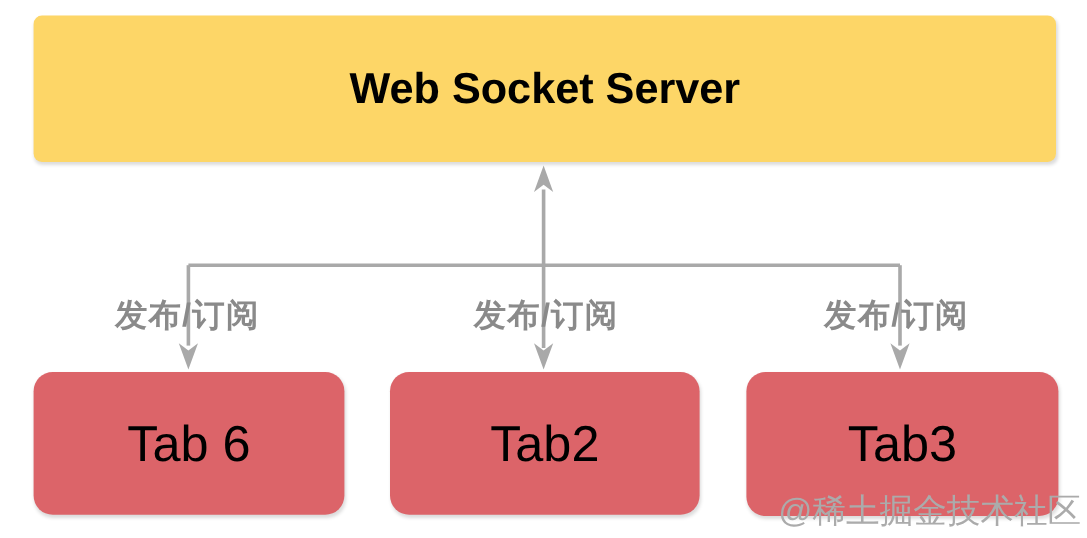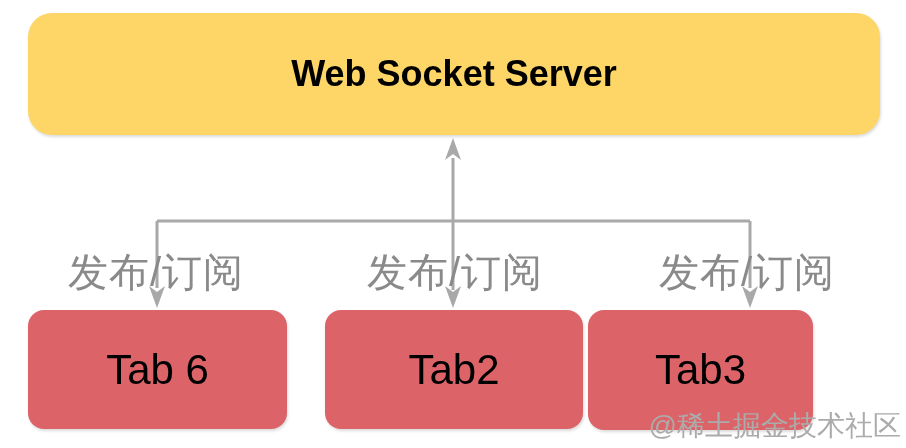--- a/index.html
+++ b/index.html
@@ -29,7 +29,7 @@
     top: 13px;
     width: 852px;
     height: 122px;
-    border-radius: 24px;
+    border-radius: 7px;
     background: var(--color-server_fill, #FDD667);
     font-size: 36px;
     font-weight: bold;

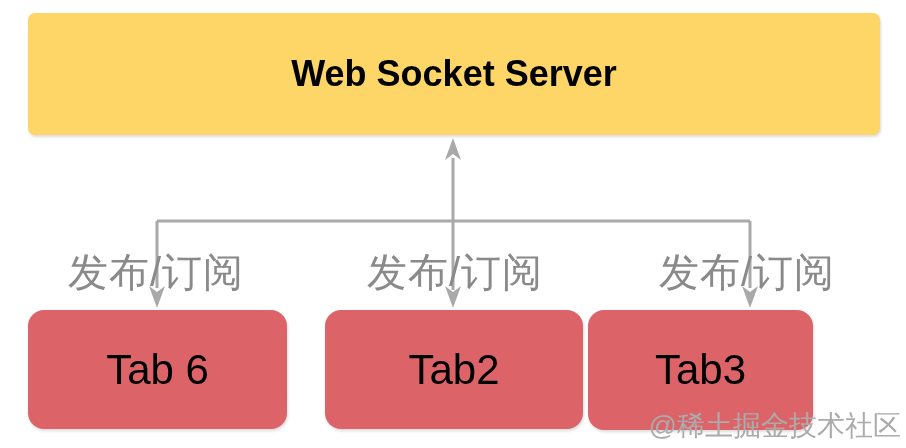--- a/index.html
+++ b/index.html
@@ -66,8 +66,8 @@
     position: absolute;
     top: 245px;
     transform: translateX(-50%);
-    font-size: 40px;
-    font-weight: normal;
+    font-size: 27px;
+    font-weight: bold;
     color: var(--color-edge_label_text, #8A8A8A);
     white-space: nowrap;
     letter-spacing: 1px;

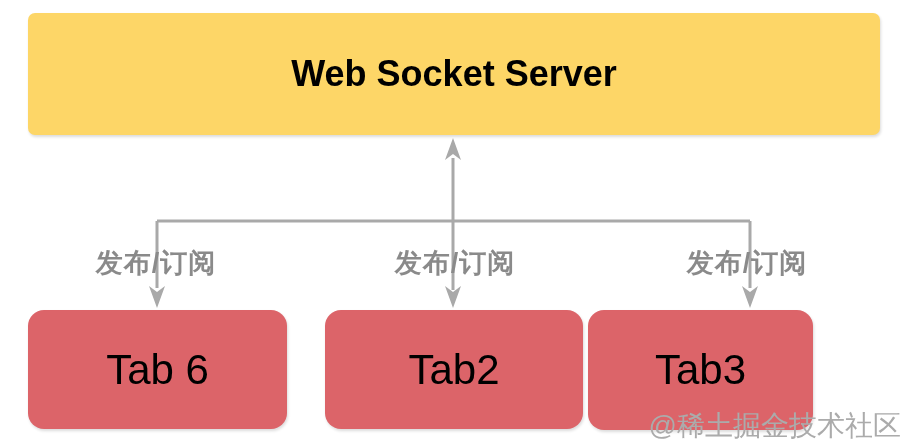--- a/index.html
+++ b/index.html
@@ -45,7 +45,7 @@
   }
   #tab-node-0 { left: 28px;  width: 259px; }
   #tab-node-1 { left: 325px; }
-  #tab-node-2 { left: 588px; width: 225px; height: 120px; }
+  #tab-node-2 { left: 622px; width: 260px; height: 120px; }
   #connector-layer {
     position: absolute;
     left: 0;

